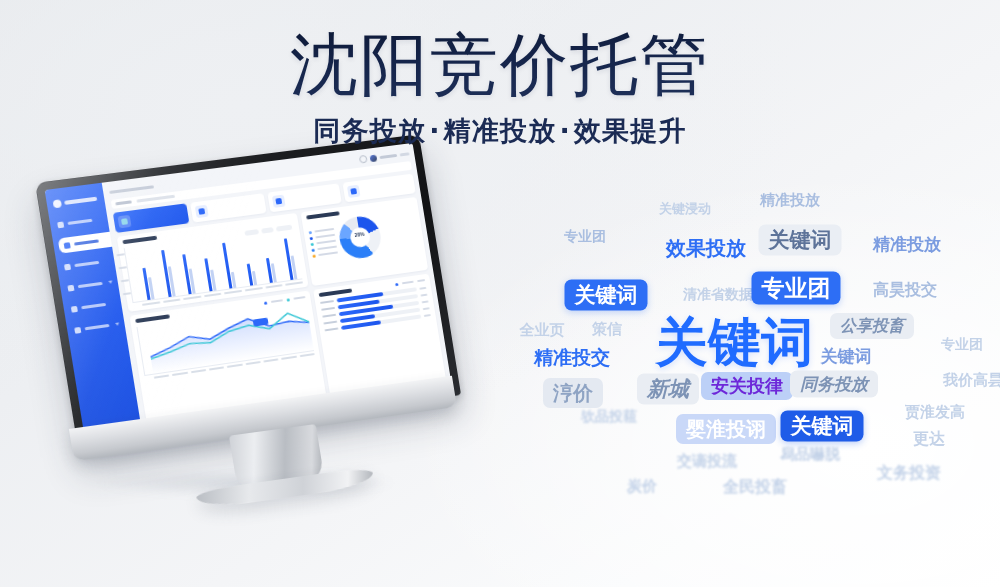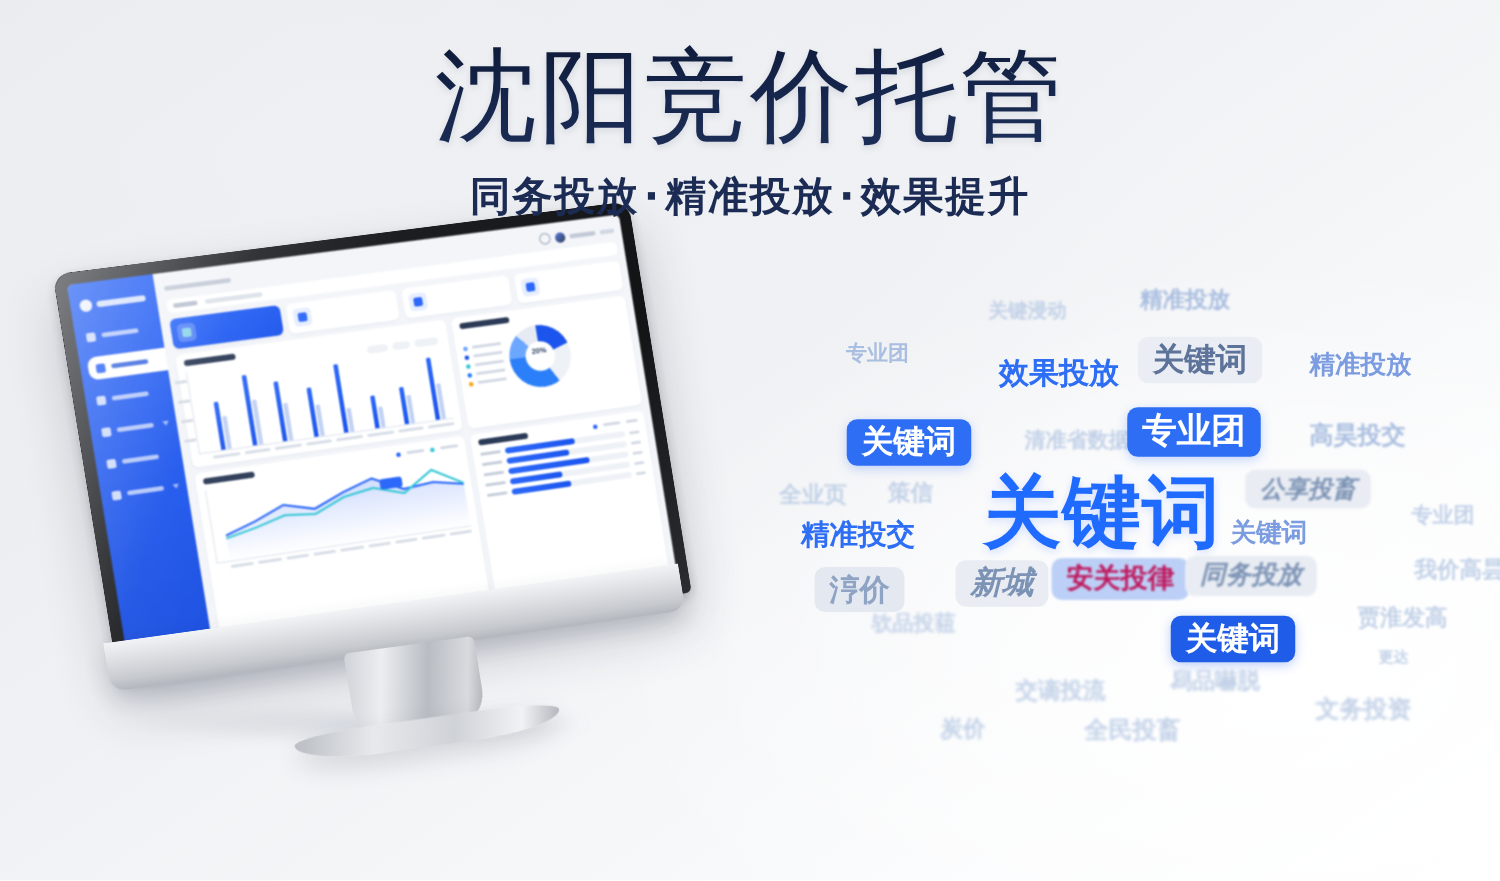--- a/index.html
+++ b/index.html
@@ -184,7 +184,7 @@
   .t-faint{color:#c3d2e8;}
   .p-solid{background:#2d6ef5;color:#ffffff;box-shadow:0 2px 7px rgba(45,110,245,.28);}
   .p-solid-dk{background:#1f5ce8;color:#ffffff;box-shadow:0 2px 7px rgba(31,92,232,.30);}
-  .p-lightblue{background:#bcd0f7;color:#be185d;}
+  .p-lightblue{background:#bcd0f7;color:#6d28d9;}
   .p-lightblue2{background:#c9d8f8;color:#ffffff;}
   .p-gray{background:#e4e9f1;color:#8fa4c4;}
   .p-gray2{background:#e9edf3;color:#7d93b5;font-style:italic;}

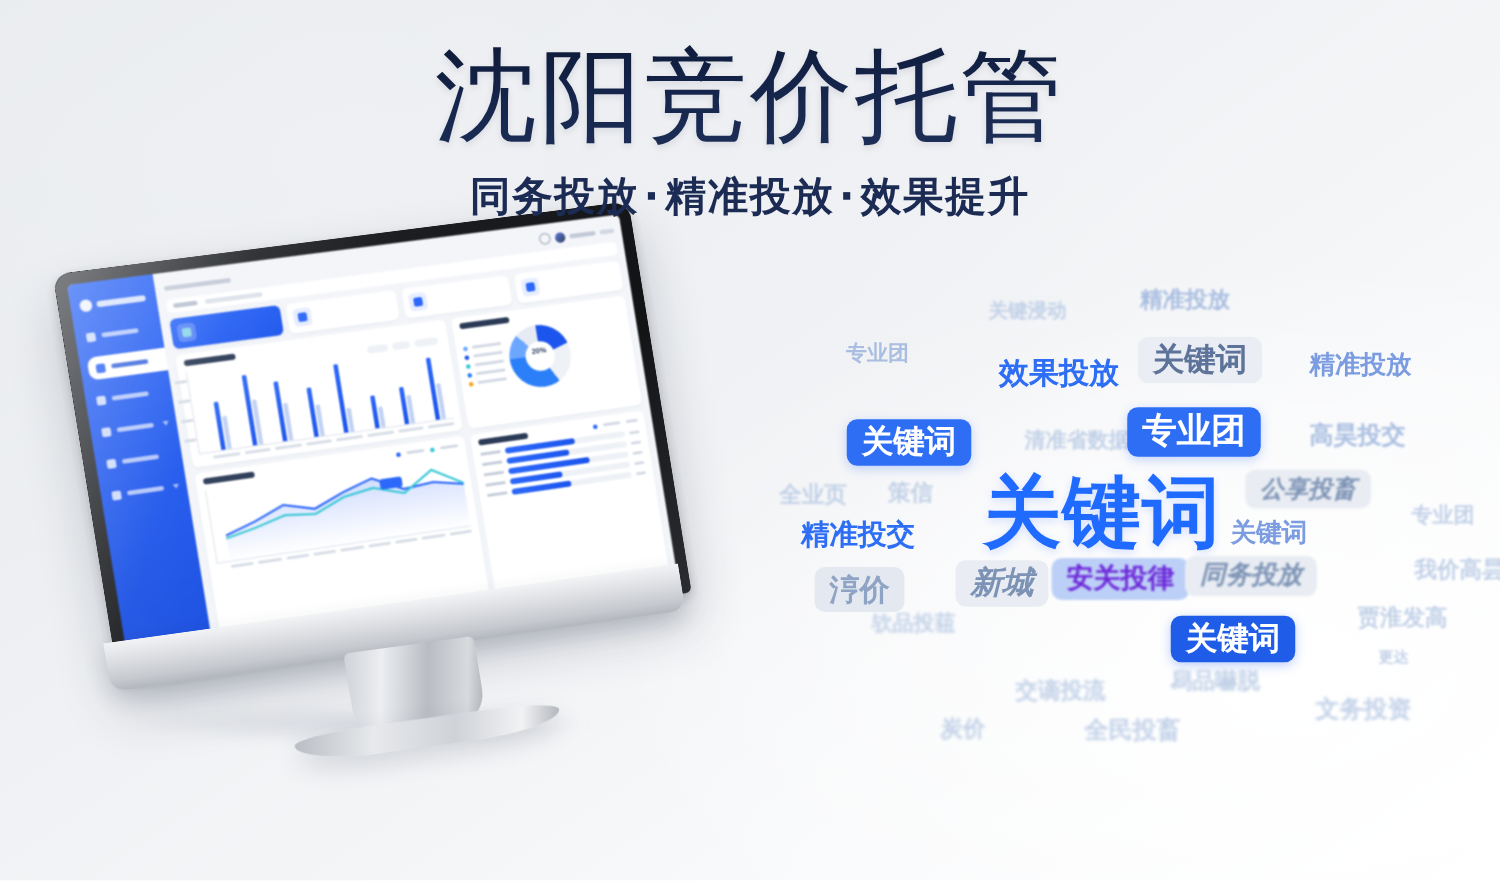--- a/index.html
+++ b/index.html
@@ -515,6 +515,7 @@
       <div class="tag pill p-gray2 blurry" style="left: 324px; top: 198px; font-size: 17px;">同务投放</div>
       <div class="tag t-faint blurry" style="left: 425px; top: 226px; font-size: 15px;">贾淮发高</div>
       <div class="tag t-faint blurry2" style="left: 99px; top: 230px; font-size: 14px;">欤品投莥</div>
+      <div class="tag pill p-lightblue2 blurry" style="left: 216px; top: 243px; font-size: 20px;">婴淮投诩</div>
       <div class="tag pill p-solid-dk" style="left: 312px; top: 240px; font-size: 21px;">关键词</div>
       <div class="tag t-faint blurry" style="left: 419px; top: 253px; font-size: 10px;">更达</div>
       <div class="tag t-faint blurry2" style="left: 197px; top: 275px; font-size: 15px;">交谪投流</div>

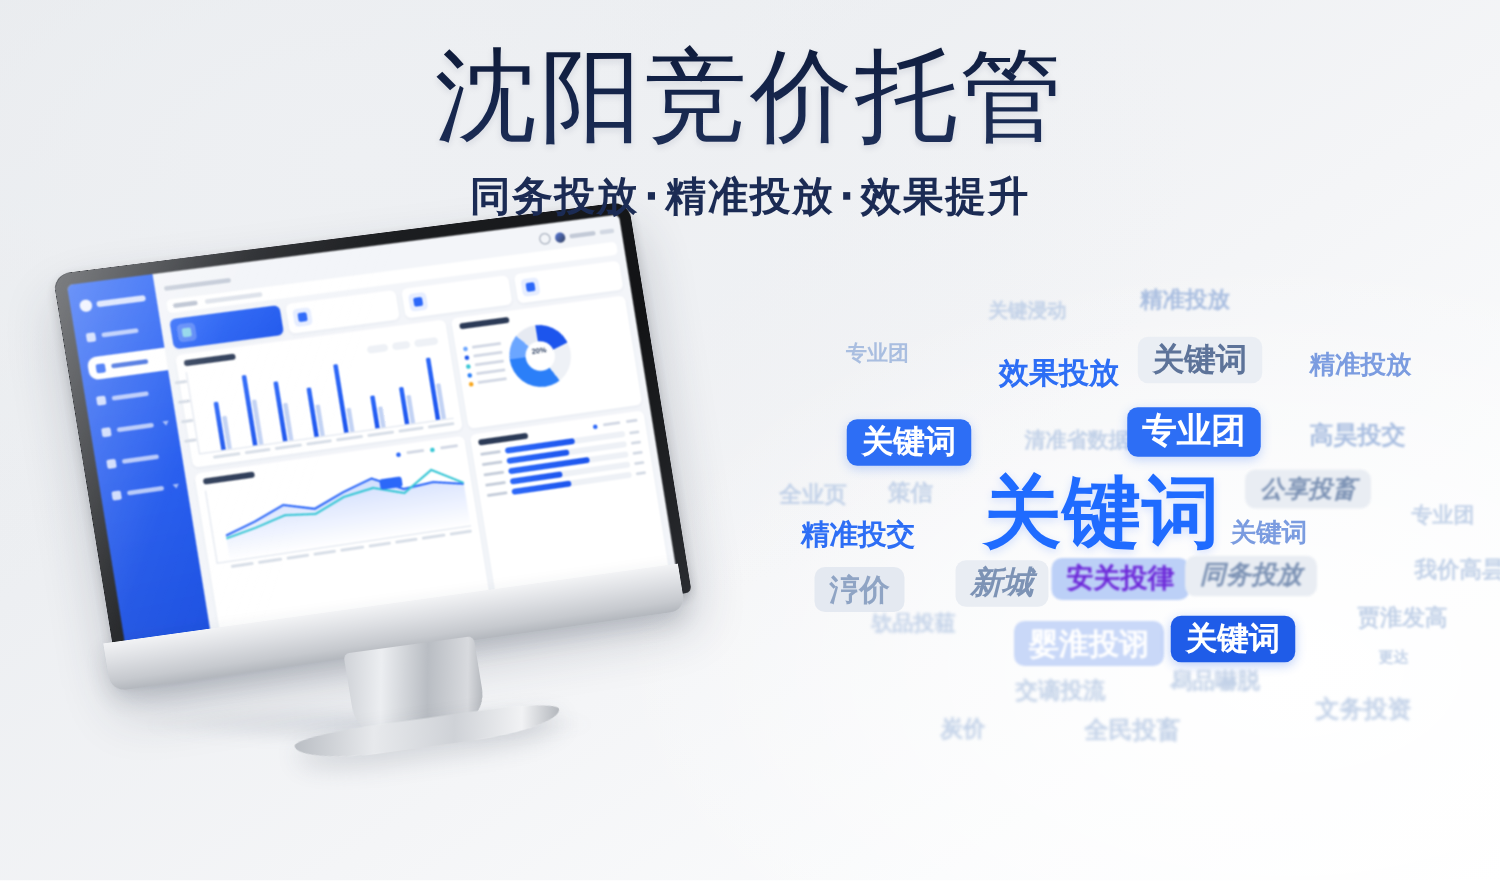--- a/index.html
+++ b/index.html
@@ -517,7 +517,7 @@
       <div class="tag t-faint blurry2" style="left: 99px; top: 230px; font-size: 14px;">欤品投莥</div>
       <div class="tag pill p-lightblue2 blurry" style="left: 216px; top: 243px; font-size: 20px;">婴淮投诩</div>
       <div class="tag pill p-solid-dk" style="left: 312px; top: 240px; font-size: 21px;">关键词</div>
-      <div class="tag t-faint blurry" style="left: 419px; top: 253px; font-size: 10px;">更达</div>
+      <div class="tag t-faint blurry" style="left: 419px; top: 253px; font-size: 16px;">更达</div>
       <div class="tag t-faint blurry2" style="left: 197px; top: 275px; font-size: 15px;">交谪投流</div>
       <div class="tag t-faint blurry2" style="left: 300px; top: 268px; font-size: 15px;">舄品嚇脱</div>
       <div class="tag t-faint blurry2" style="left: 399px; top: 287px; font-size: 16px;">文务投资</div>

